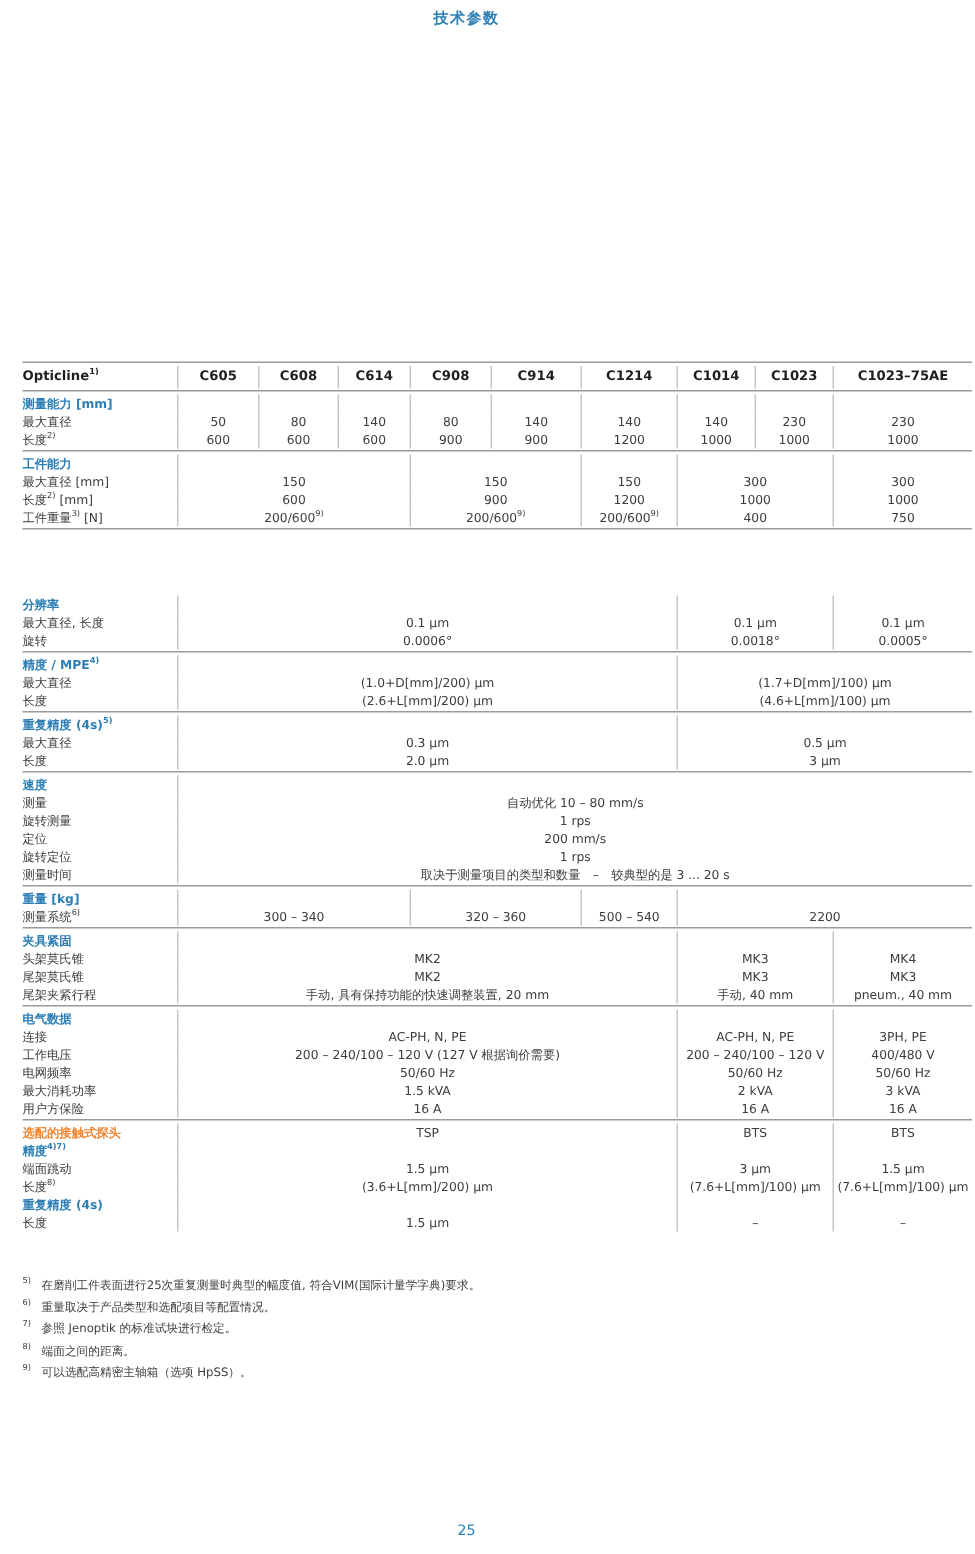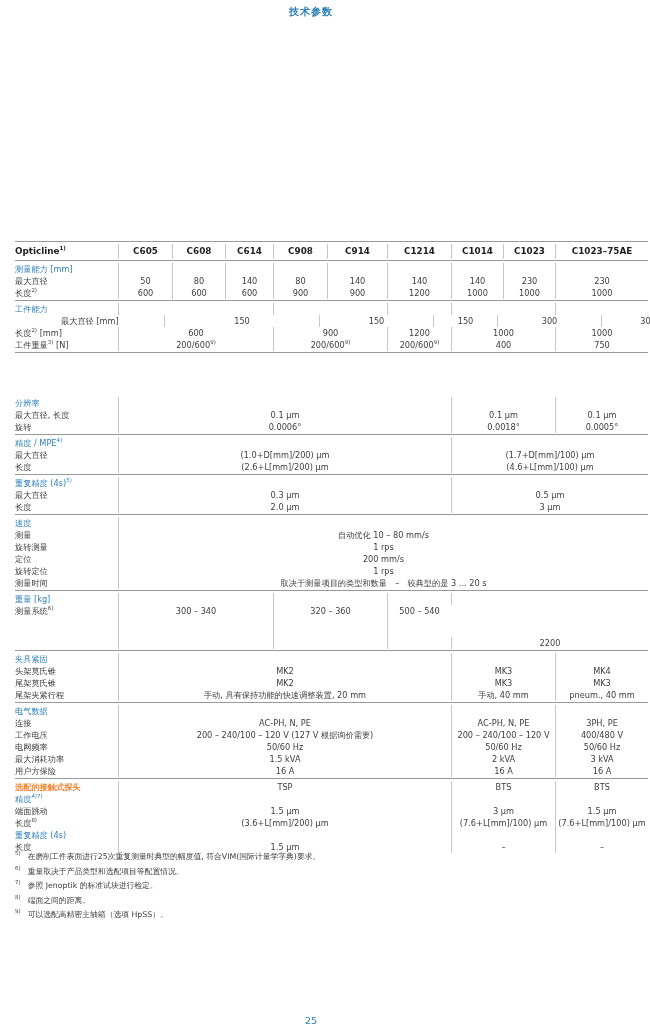--- a/index.html
+++ b/index.html
@@ -19,7 +19,7 @@
   .trow.header-row { line-height:15px; font-size:8.8px; font-weight:bold; color:#1f1f1f; }
   .lbl { text-align:left; white-space:nowrap; overflow:hidden; }
   .cell { text-align:center; border-left:1px solid #c6c6c6; white-space:nowrap; overflow:hidden; }
-  .blue > .lbl { color:#2d7fb5; font-weight:normal; }
+  .blue > .lbl { color:#2d7fb5; font-weight:bold; }
   .orange > .lbl { color:#f08632; font-weight:bold; }
   sup { font-size:5.5px; vertical-align:super; line-height:0; }
   .footnotes { position:absolute; top:852px; left:15px; width:620px; font-size:7.8px; color:#3d3d3d; }

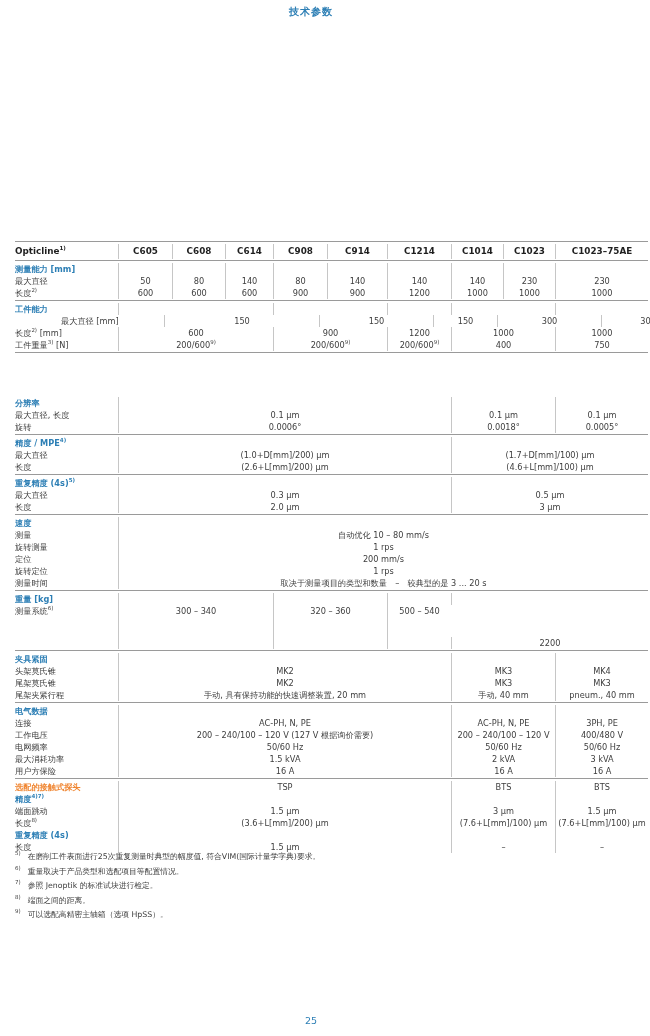--- a/index.html
+++ b/index.html
@@ -99,7 +99,7 @@
           <div class="cell" style="grid-column: span 2;"></div>
           <div class="cell" style="grid-column: span 1;"></div>
         </div>
-        <div class="trow" style="grid-template-columns: 103px 54px 53px 48px 54px 60px 64px 52px 52px 93px; margin-left: 46px;">
+        <div class="trow" style="grid-template-columns: 103px 54px 53px 48px 54px 60px 64px 52px 52px 93px;">
           <div class="lbl">最大直径 [mm]</div>
           <div class="cell" style="grid-column: span 3;">150</div>
           <div class="cell" style="grid-column: span 2;">150</div>

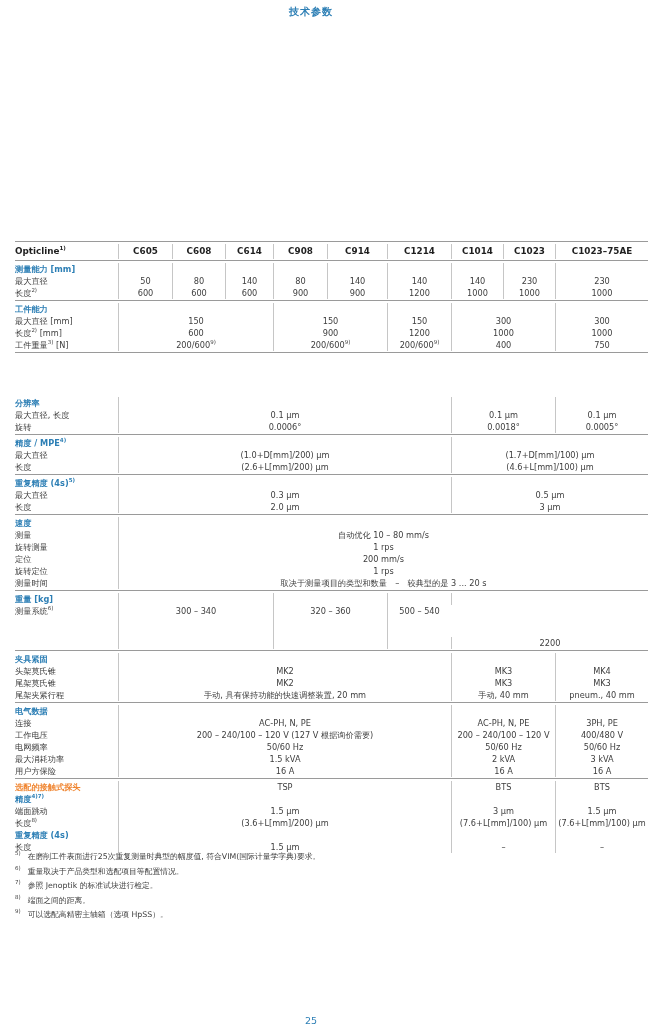--- a/index.html
+++ b/index.html
@@ -217,7 +217,7 @@
           <div class="cell" style="grid-column: span 3;">300 – 340</div>
           <div class="cell" style="grid-column: span 2;">320 – 360</div>
           <div class="cell" style="grid-column: span 1;">500 – 540</div>
-          <div class="cell" style="grid-column: span 3; margin-top: 32px;">2200</div>
+          <div class="cell" style="grid-column: span 3;">2200</div>
         </div>
       </div>
       <div class="tblock">

